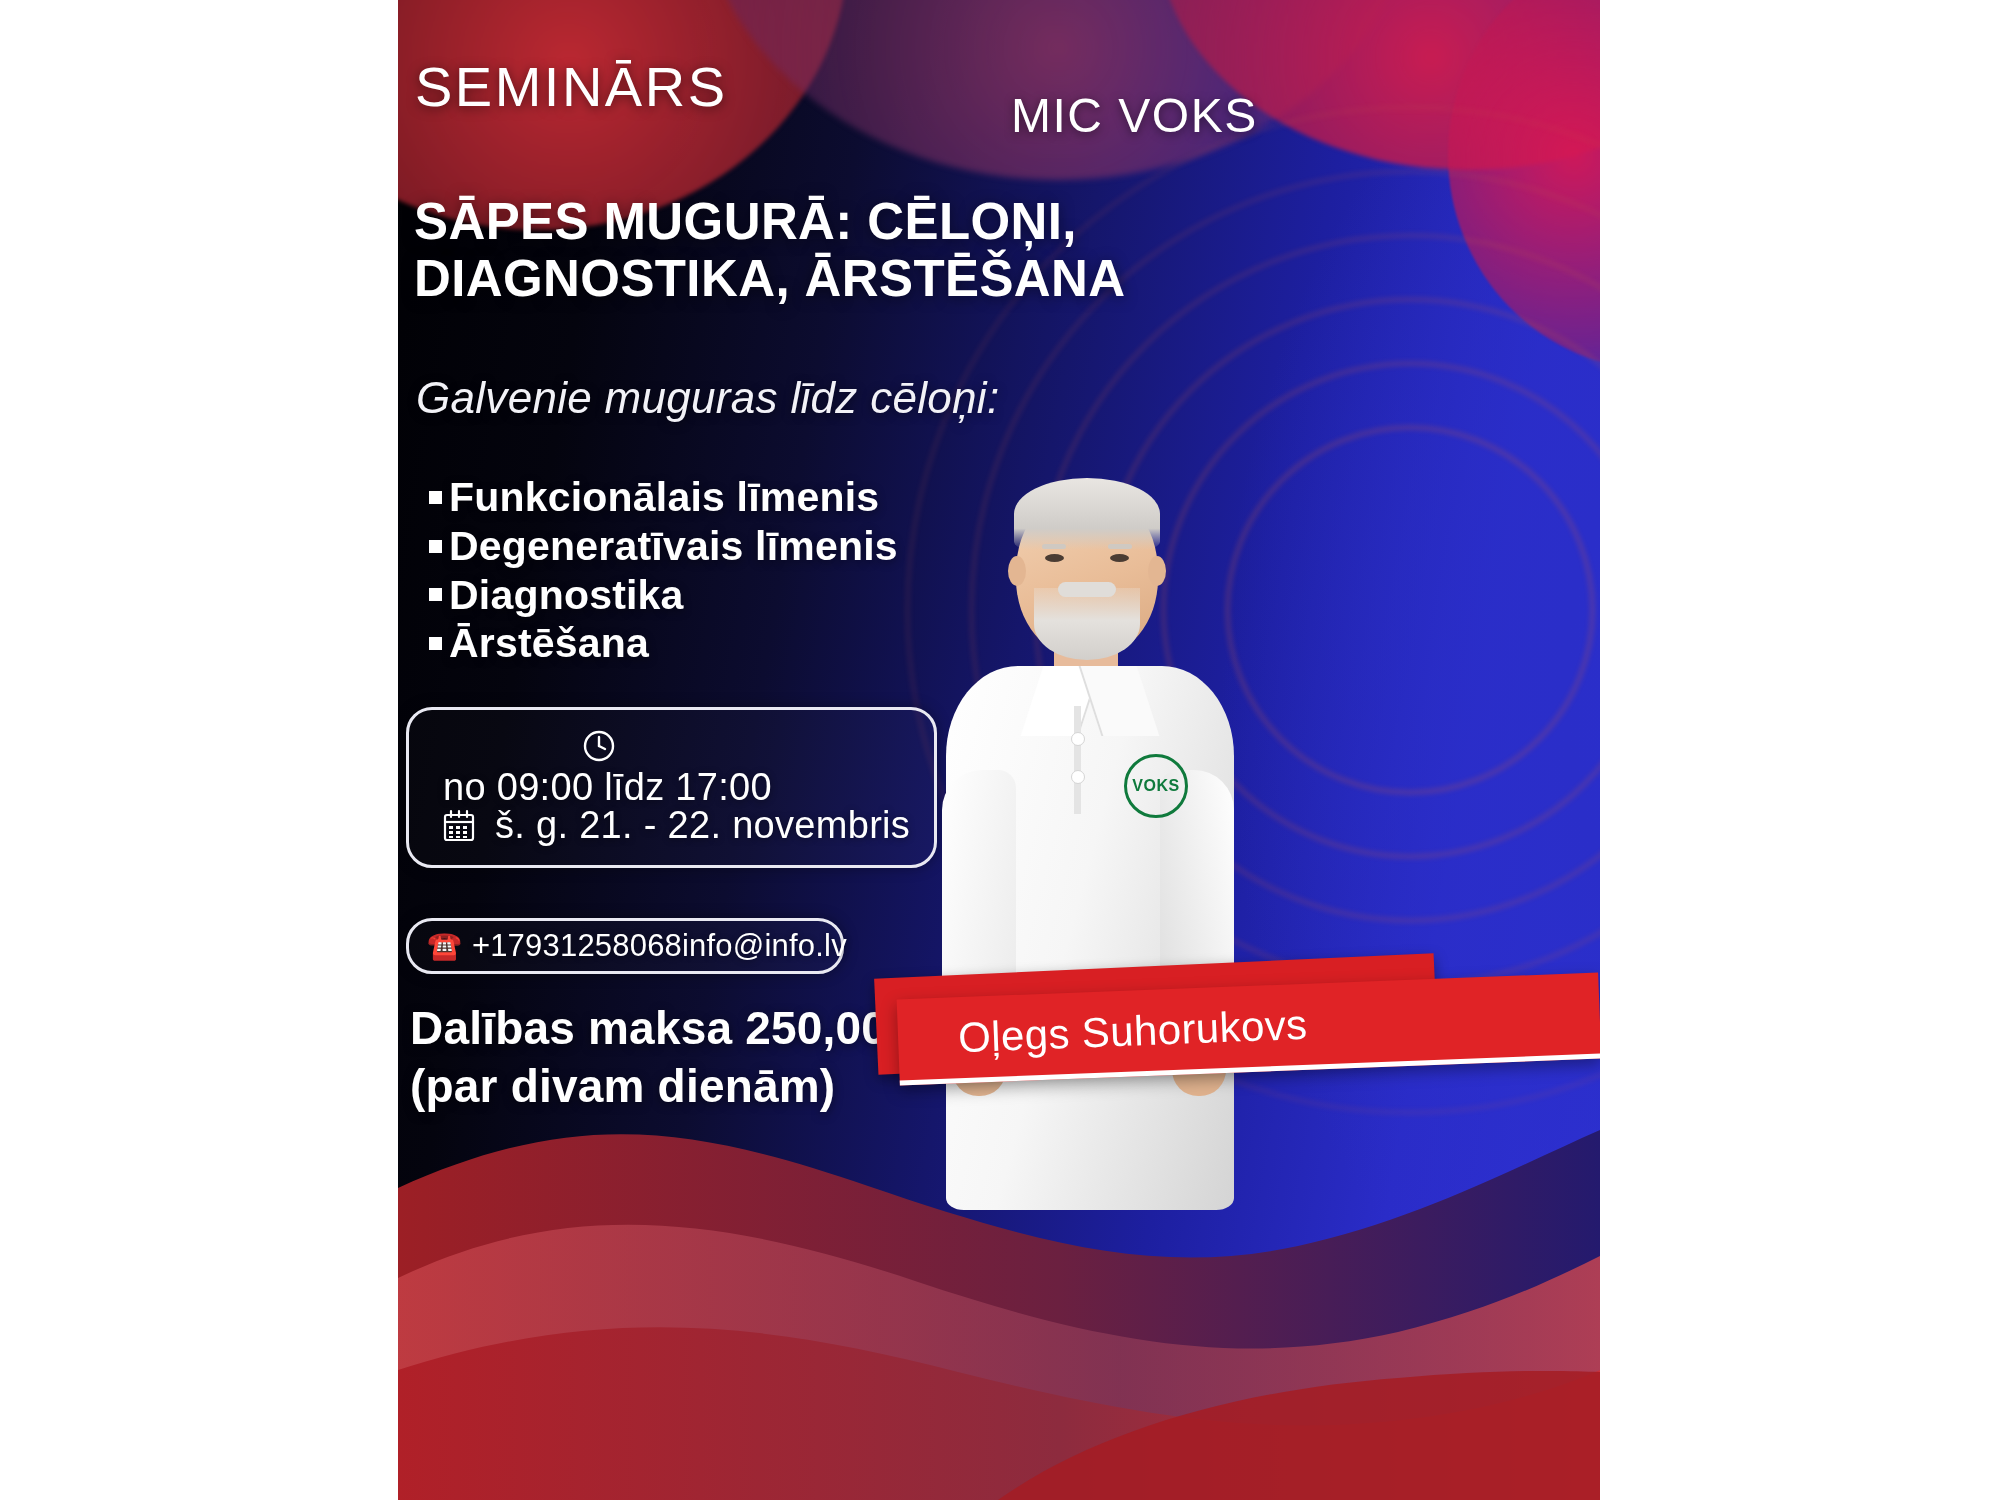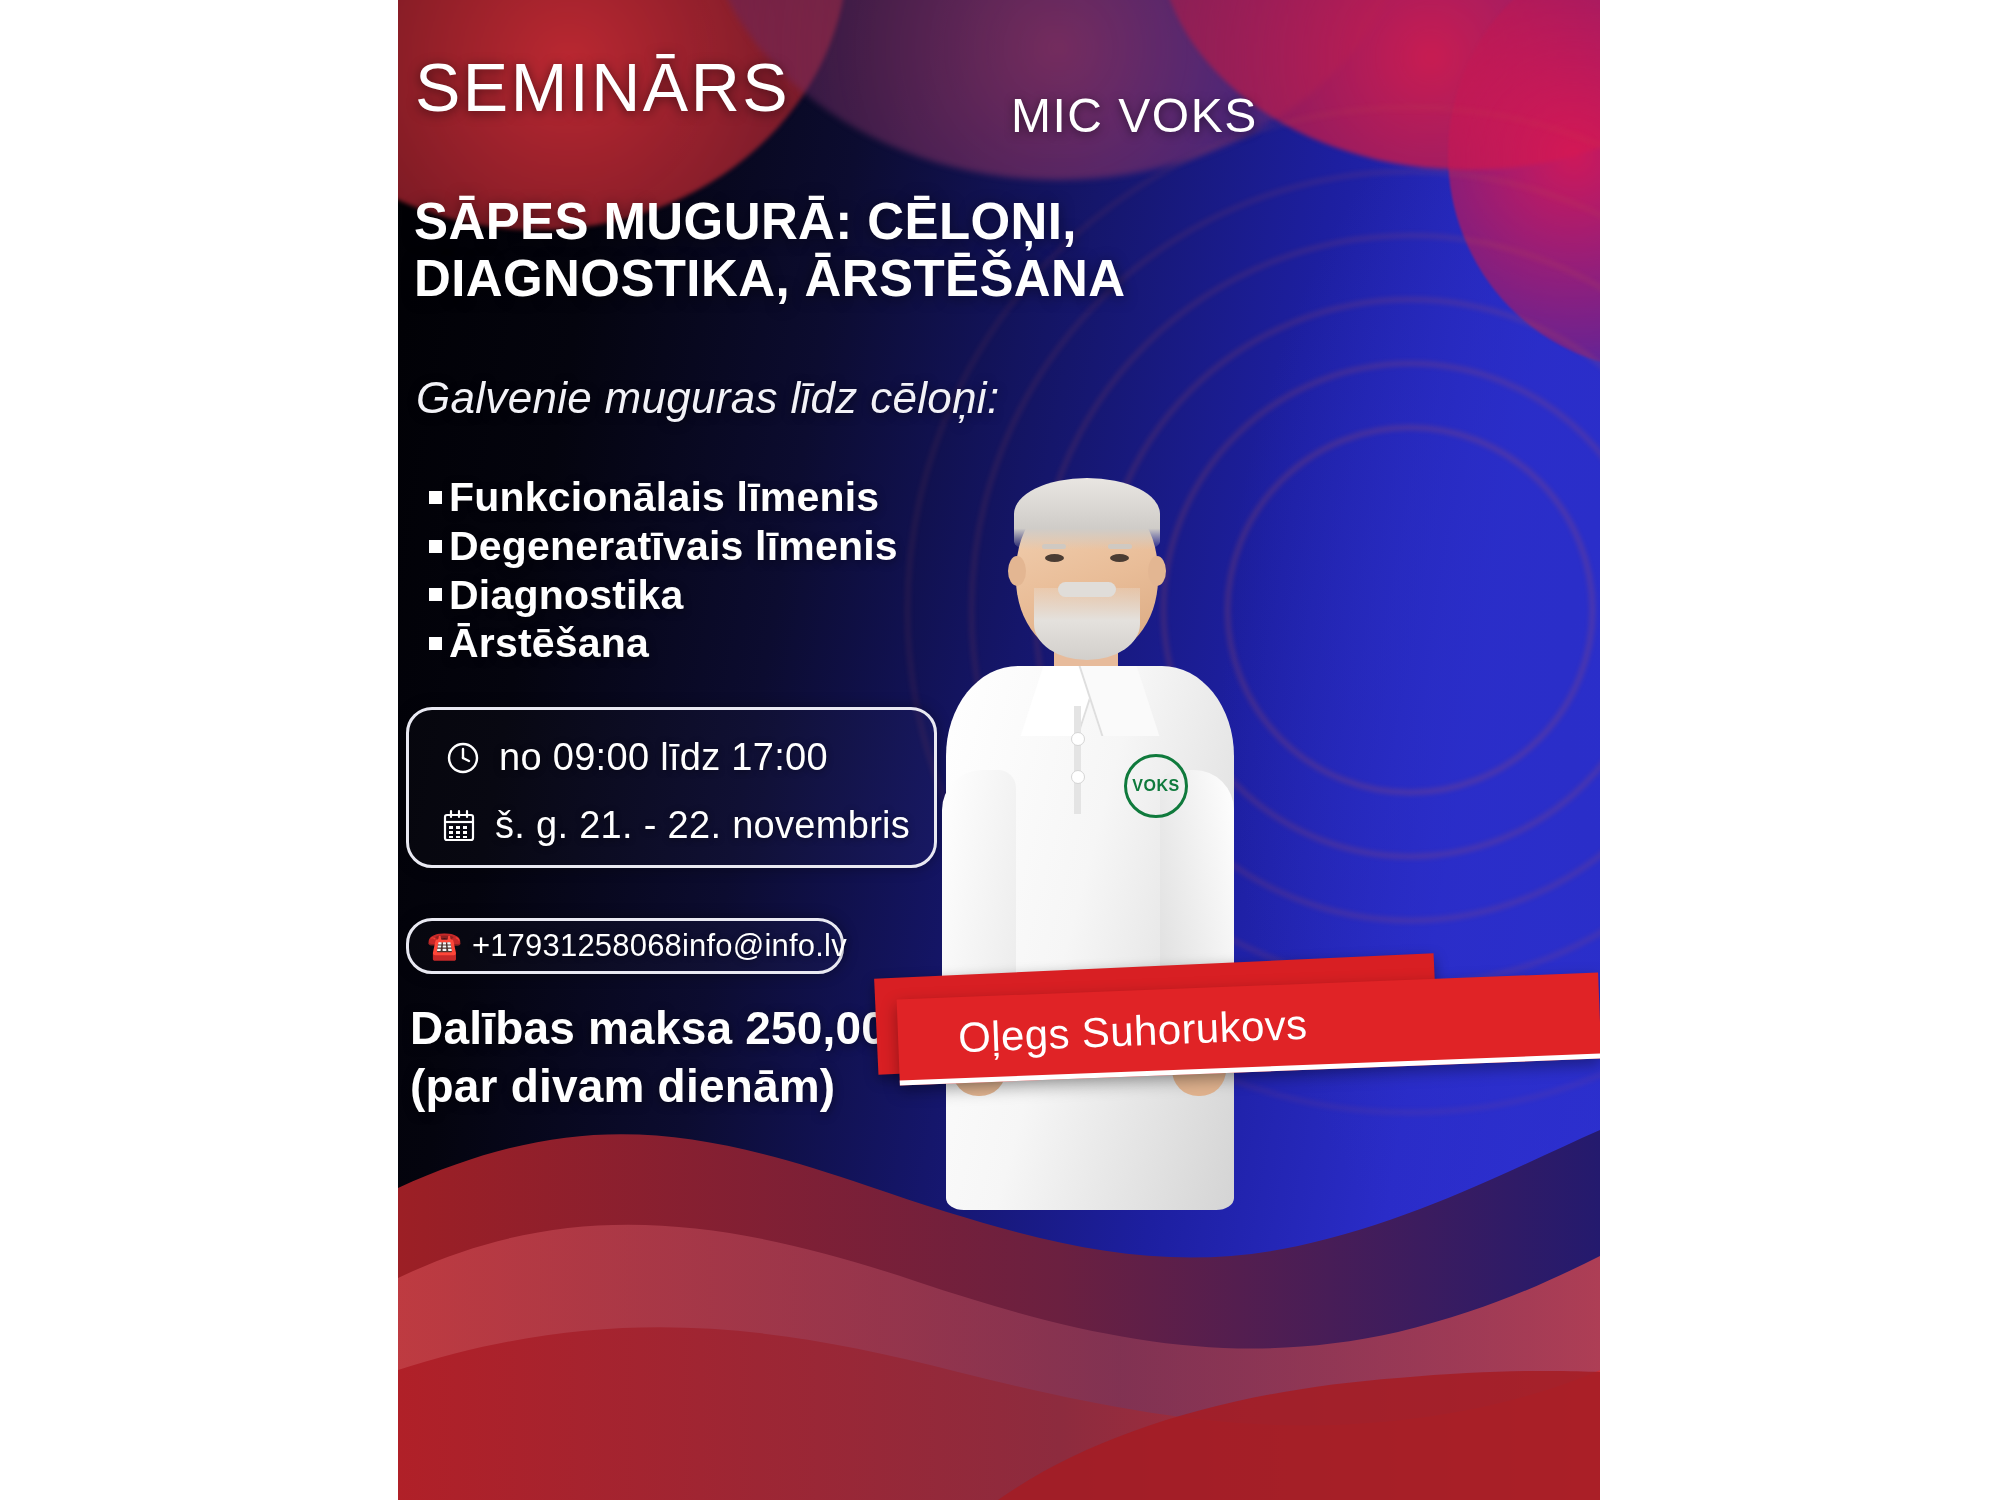--- a/index.html
+++ b/index.html
@@ -54,8 +54,8 @@
   .abs{position:absolute;}
 
   #seminars-title{
-    left:17px;top:48px;
-    color:#fff;font-size:68px;letter-spacing:2.5px;font-weight:400;
+    left:17px;top:54px;
+    color:#fff;font-size:56px;letter-spacing:2.5px;font-weight:400;
     font-family:"Liberation Sans",sans-serif;
     text-shadow:0 2px 12px rgba(0,0,0,.55);
   }

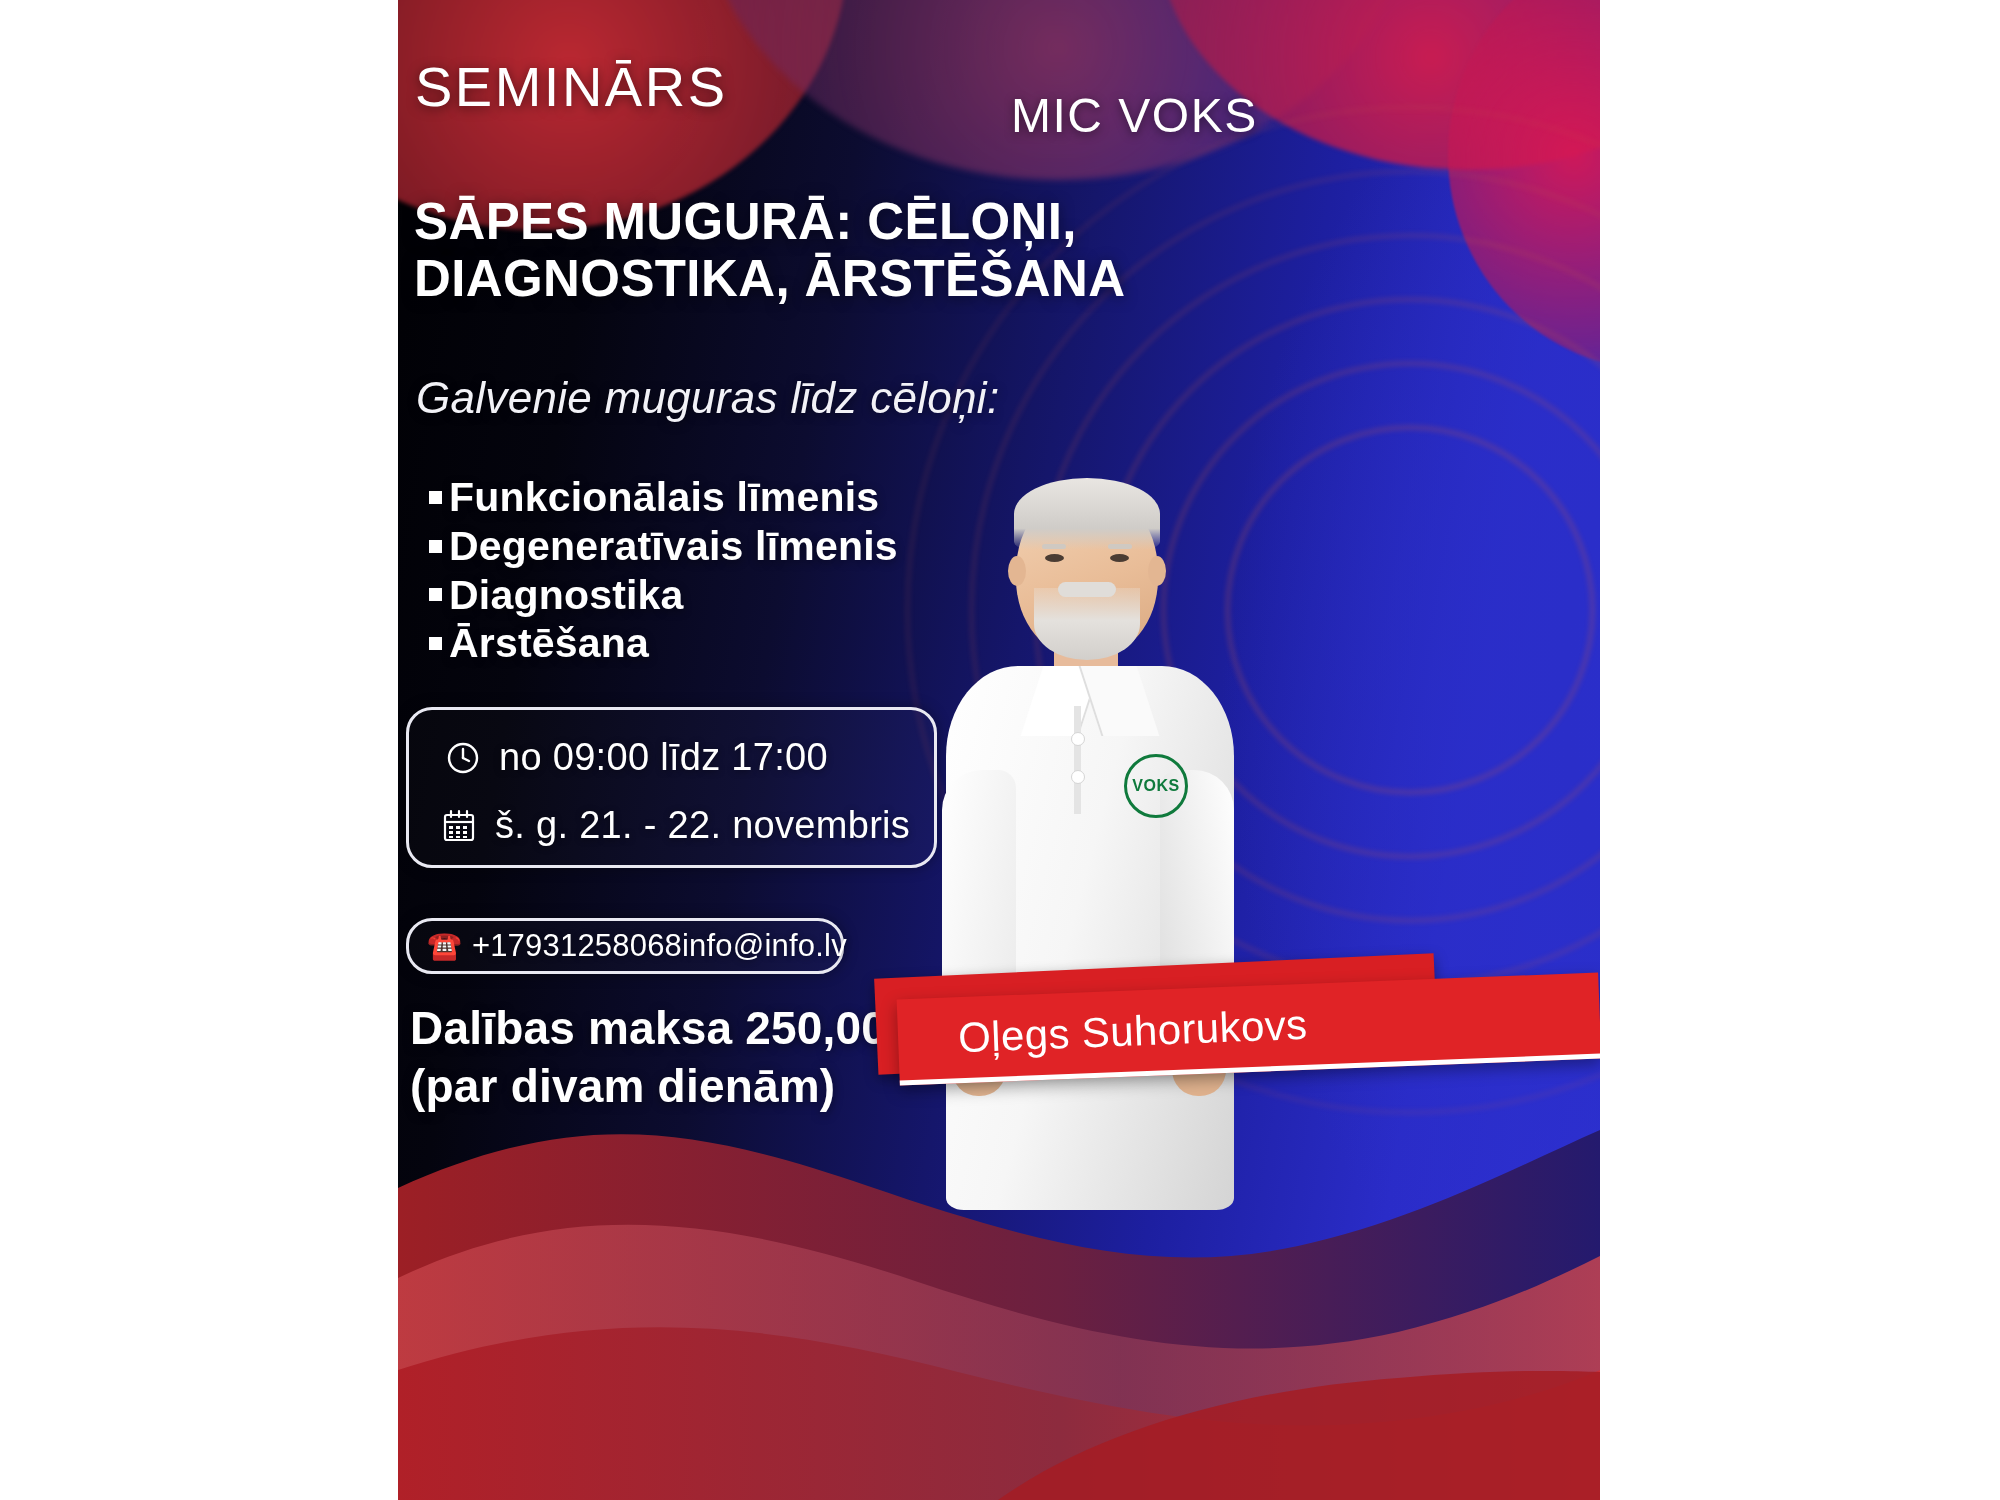--- a/index.html
+++ b/index.html
@@ -96,7 +96,7 @@
   #datetime-box{left:8px;top:707px;width:525px;height:155px;}
   .dt-row{display:flex;align-items:center;color:#fff;font-size:38px;letter-spacing:.3px;
           text-shadow:0 1px 7px rgba(0,0,0,.45);}
-  #dt-row-time{position:absolute;left:34px;top:26px;}
+  #dt-row-time{position:absolute;left:34px;top:16px;flex-direction:column;}
   #dt-row-date{position:absolute;left:30px;top:94px;}
   .dt-ico{width:40px;height:40px;margin-right:16px;flex:0 0 auto;display:flex;align-items:center;justify-content:center;}
 

